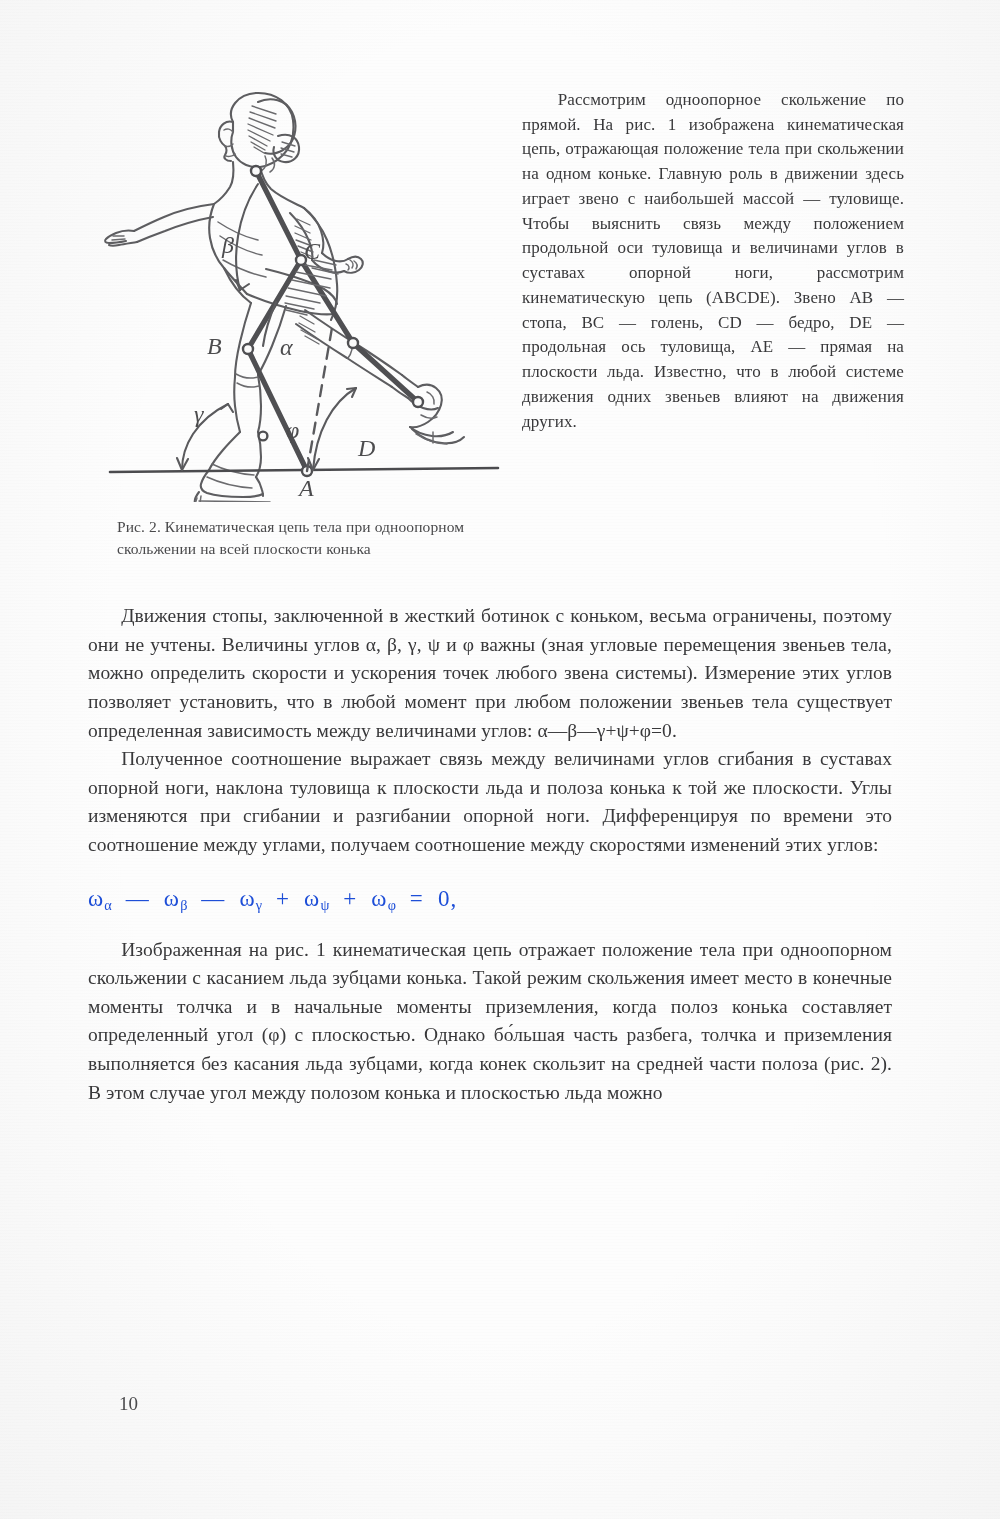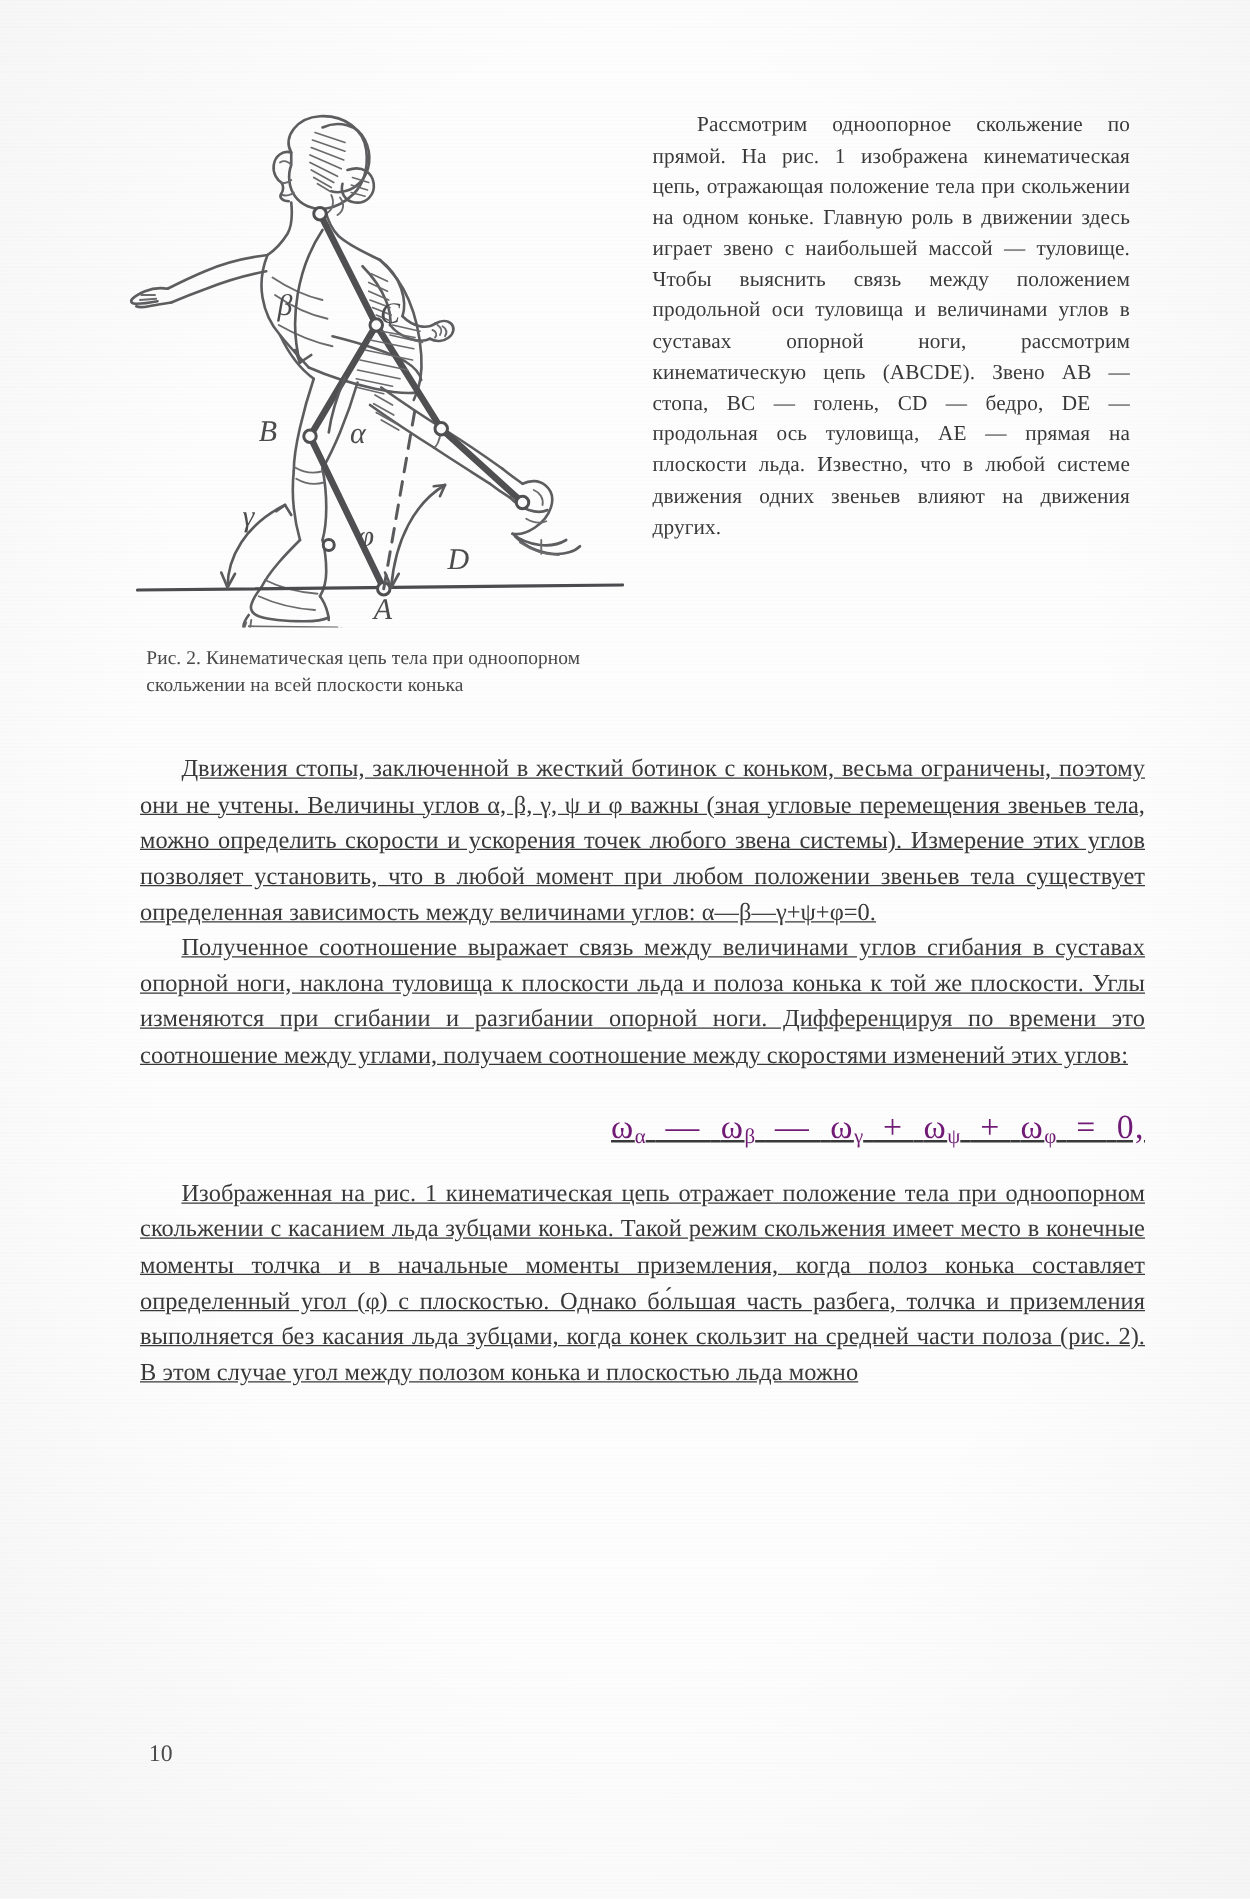--- a/index.html
+++ b/index.html
@@ -84,7 +84,7 @@
   
   .body-text {
     position: absolute;
-    left: 112px;
+    left: 88px;
     top: 602px;
     width: 804px;
     font-size: 19.5px;
@@ -93,7 +93,6 @@
     text-justify: inter-word;
     color: #38383a;
     letter-spacing: 0.05px;
-    text-decoration: underline;
   }
   .body-text p { margin: 0; text-indent: 1.7em; }
   .body-text p.no-indent { text-indent: 0; }

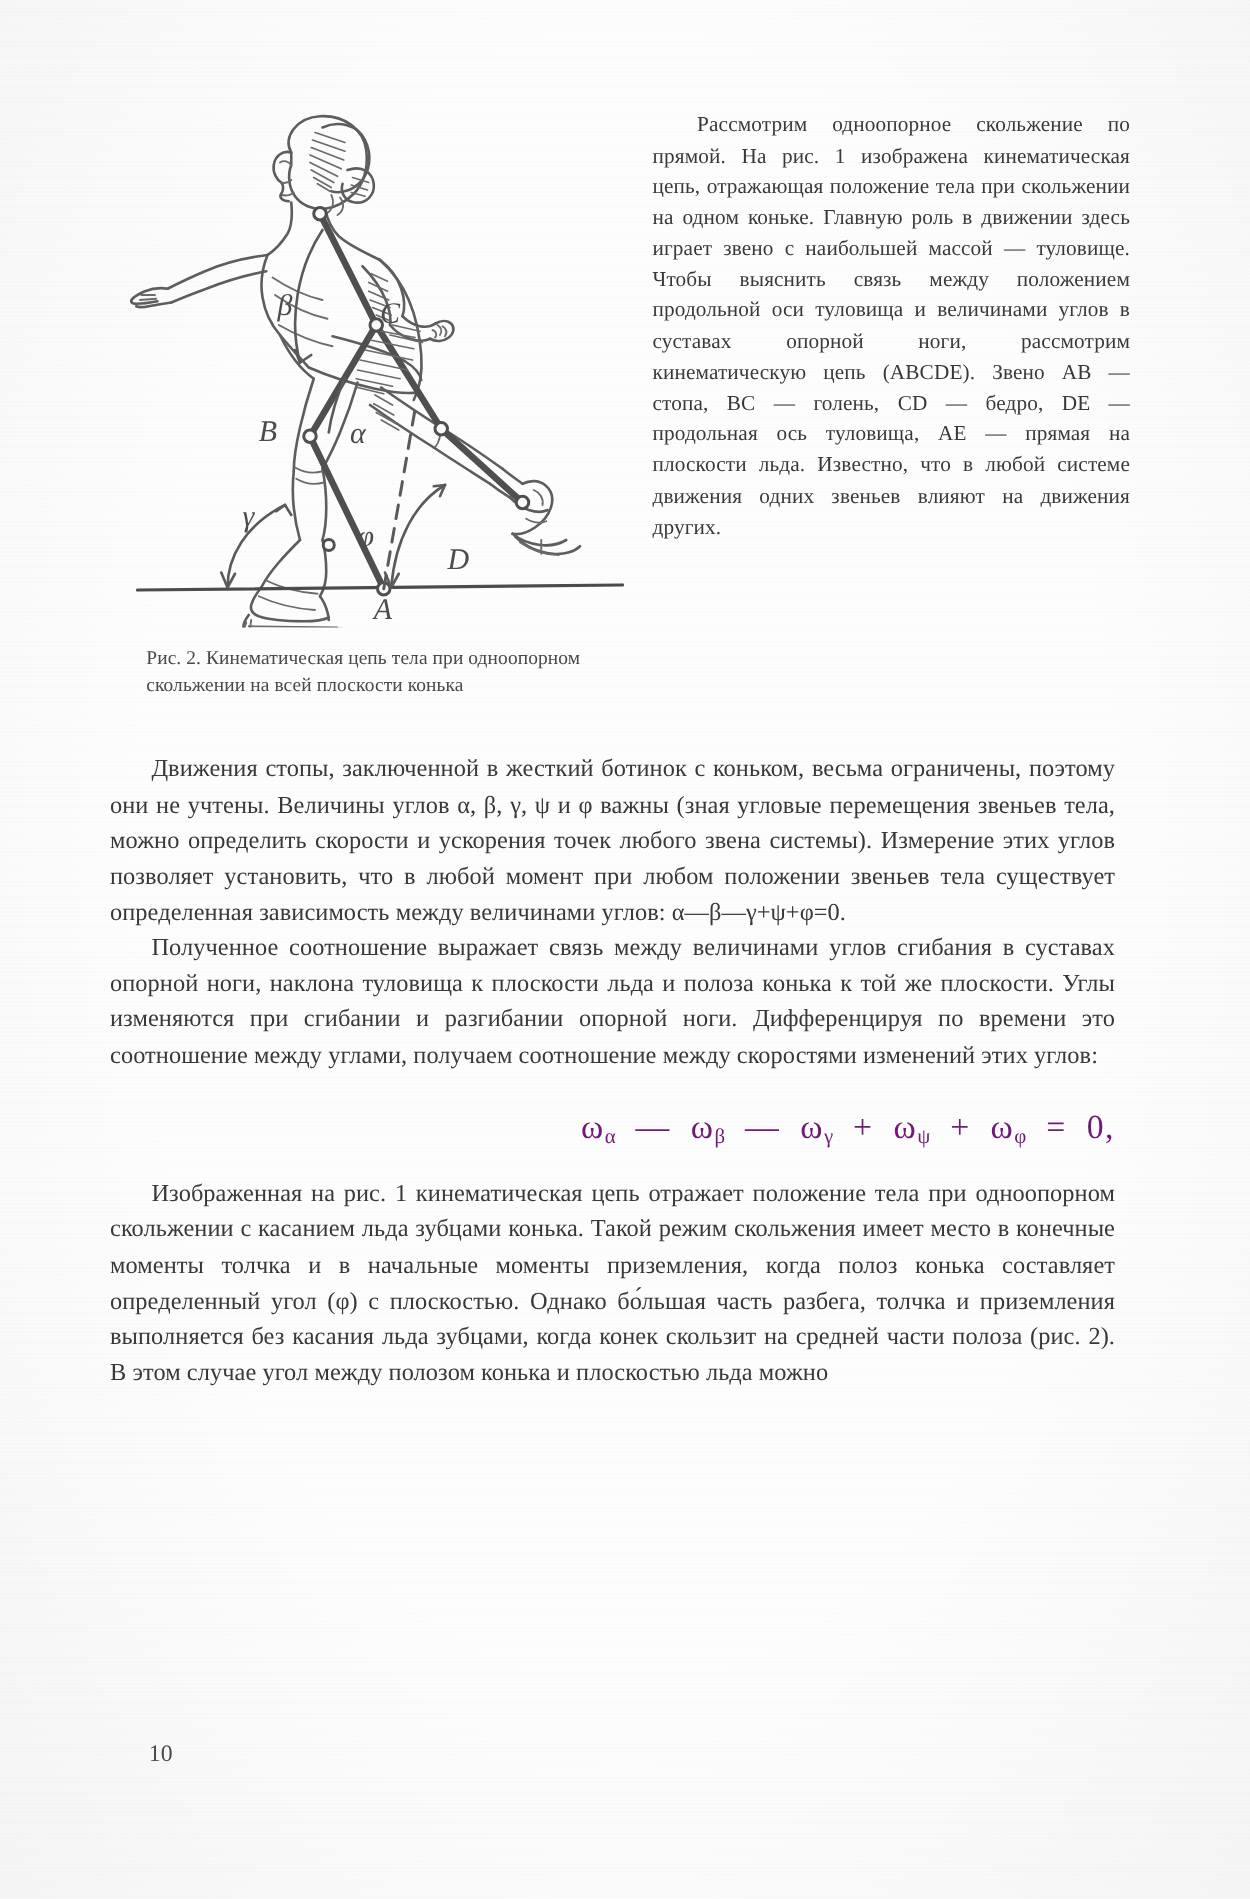--- a/index.html
+++ b/index.html
@@ -98,12 +98,12 @@
   .body-text p.no-indent { text-indent: 0; }
 
   .equation {
-    text-align: right;
+    text-align: left;
     margin: 22px 0 20px 0;
-    font-size: 27px;
+    font-size: 23px;
     letter-spacing: 1.2px;
     text-indent: 0;
-    color: #701a75;
+    color: #1d4ed8;
   }
   .equation sub {
     font-size: 0.62em;

